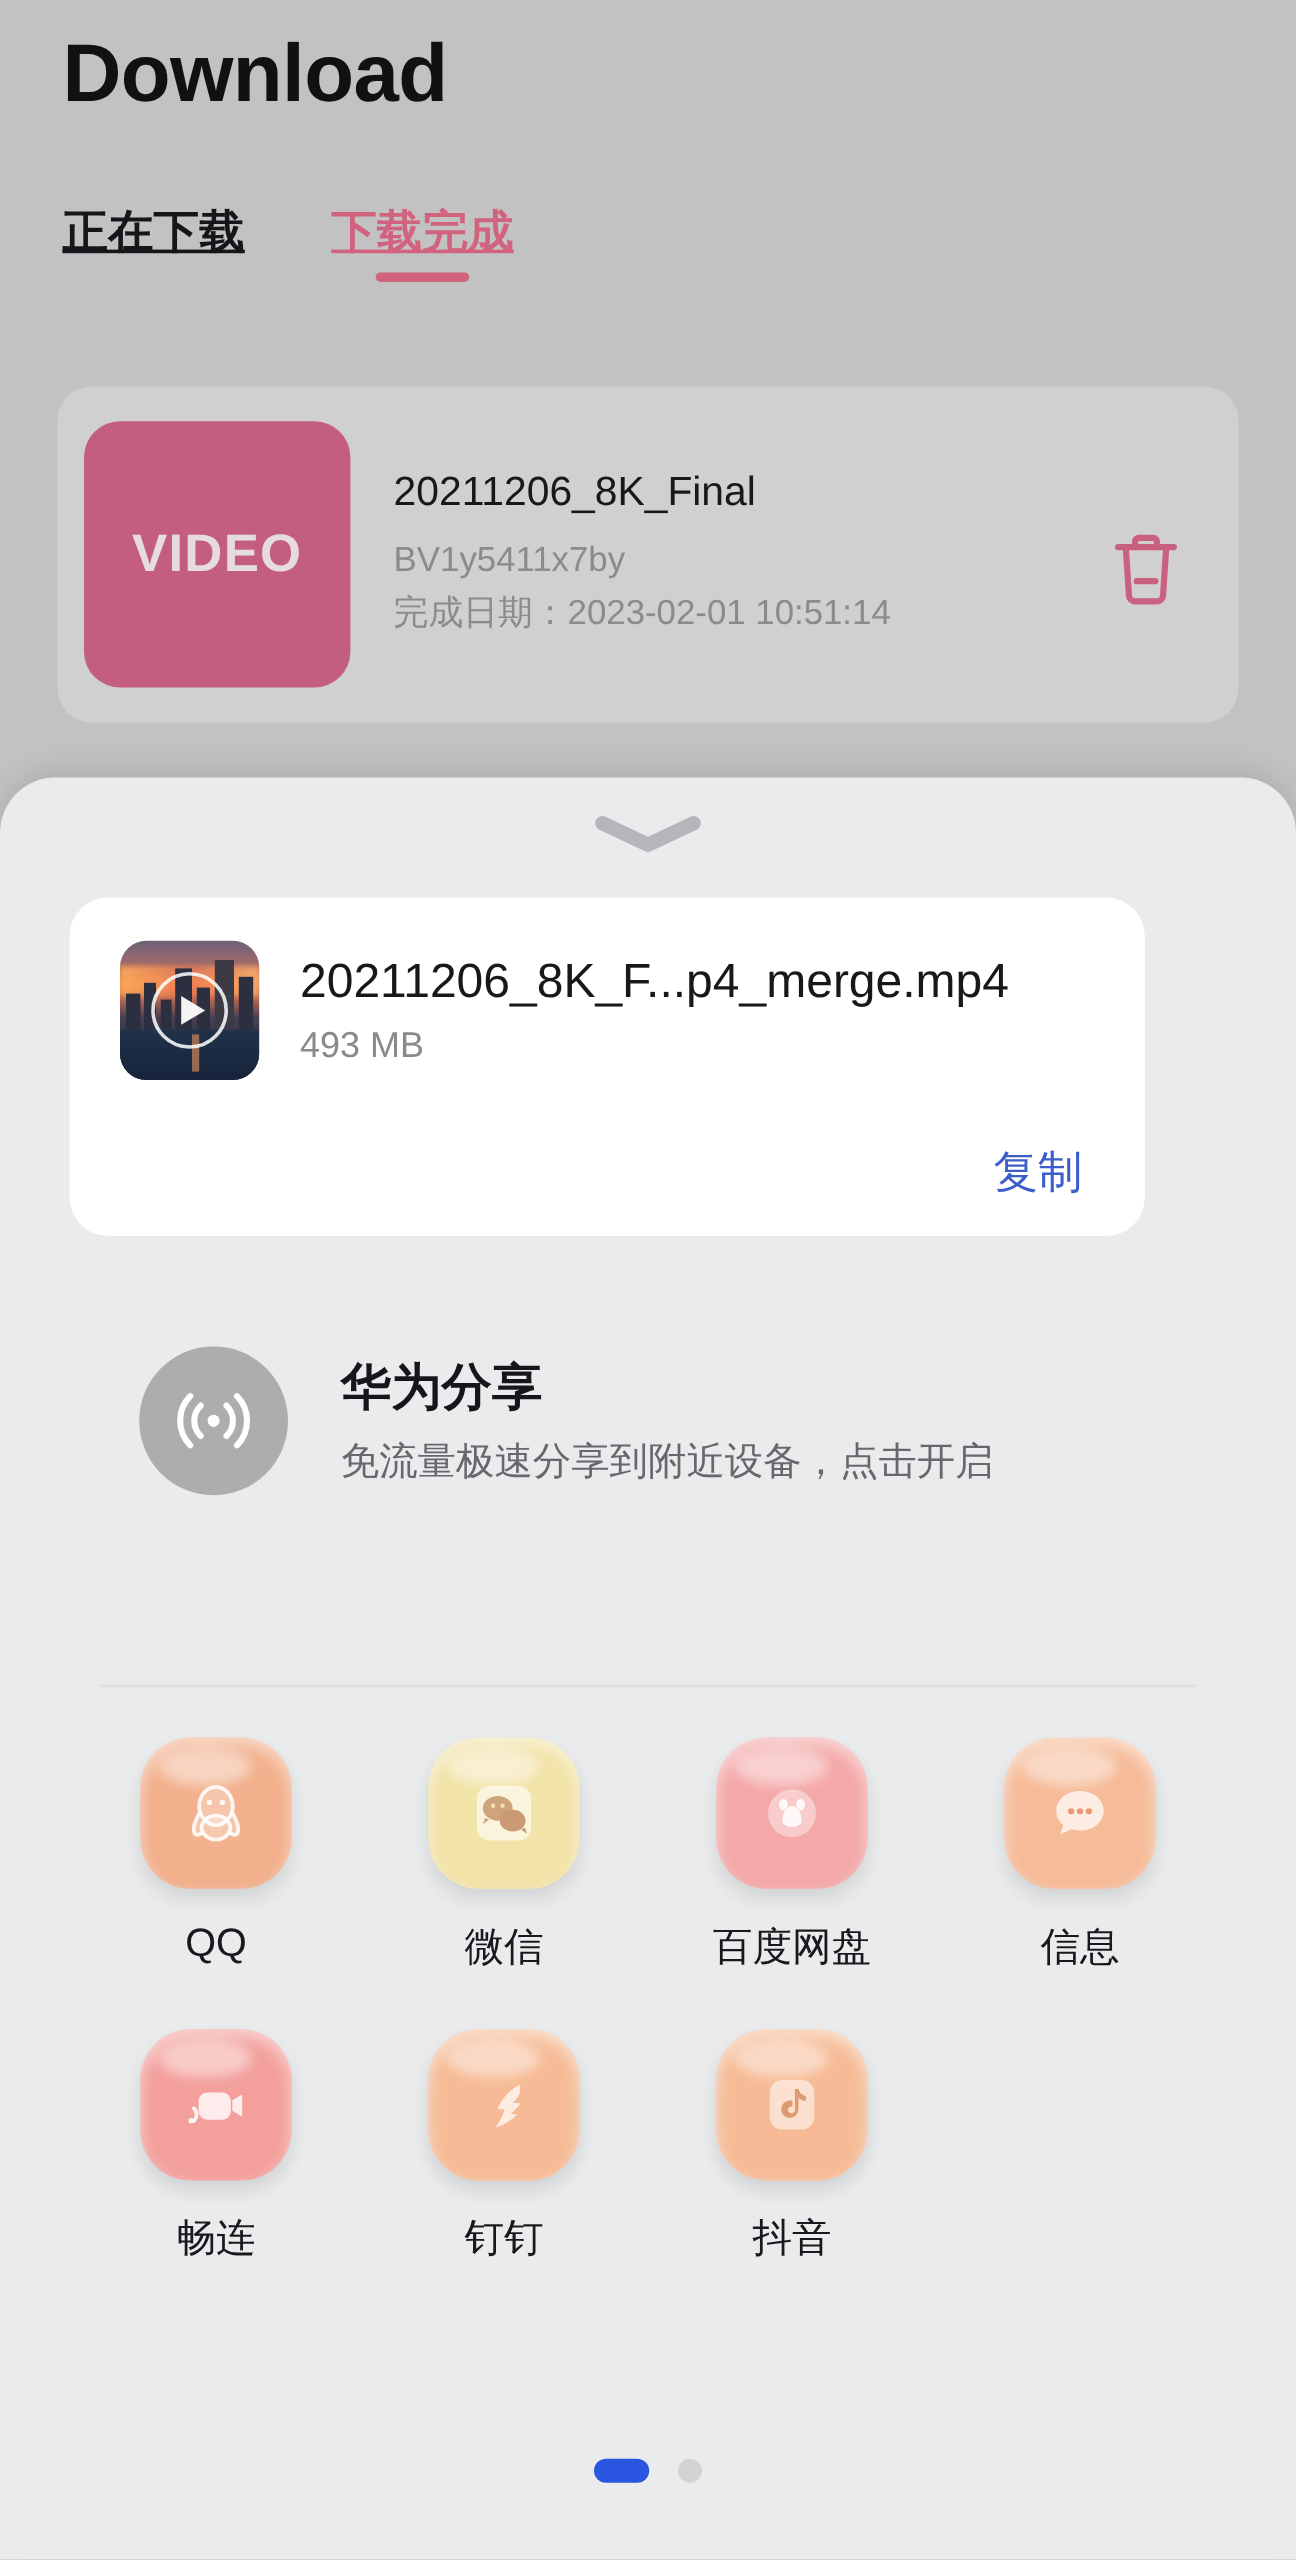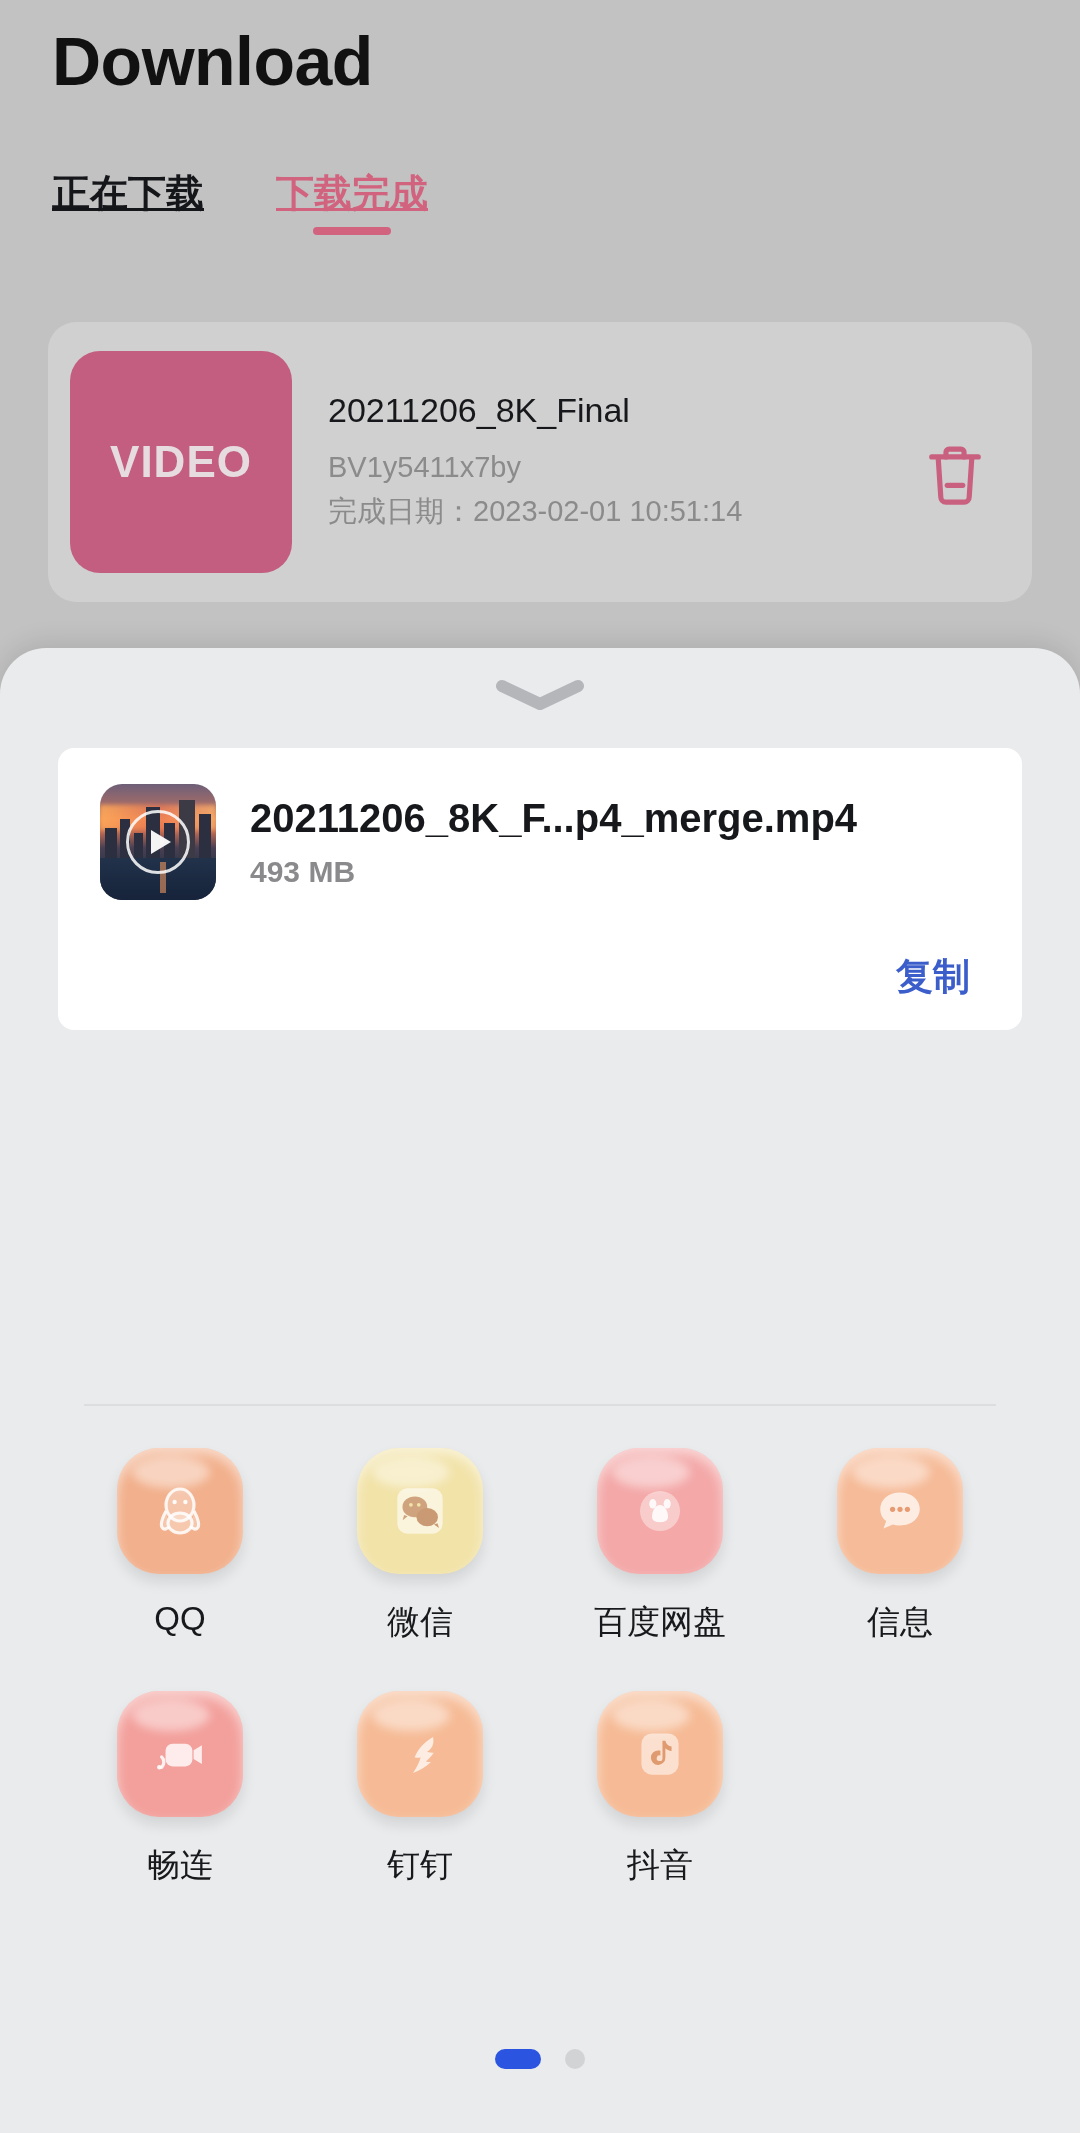--- a/index.html
+++ b/index.html
@@ -153,11 +153,10 @@
     position: absolute;
     left: 58px;
     top: 100px;
-    width: 964px;
+    width: 896px;
     height: 282px;
     background: #ffffff;
-    border-radius: 16px;
-    font-weight: bold;
+    border-radius: 32px;
   }
 
   .file-row {

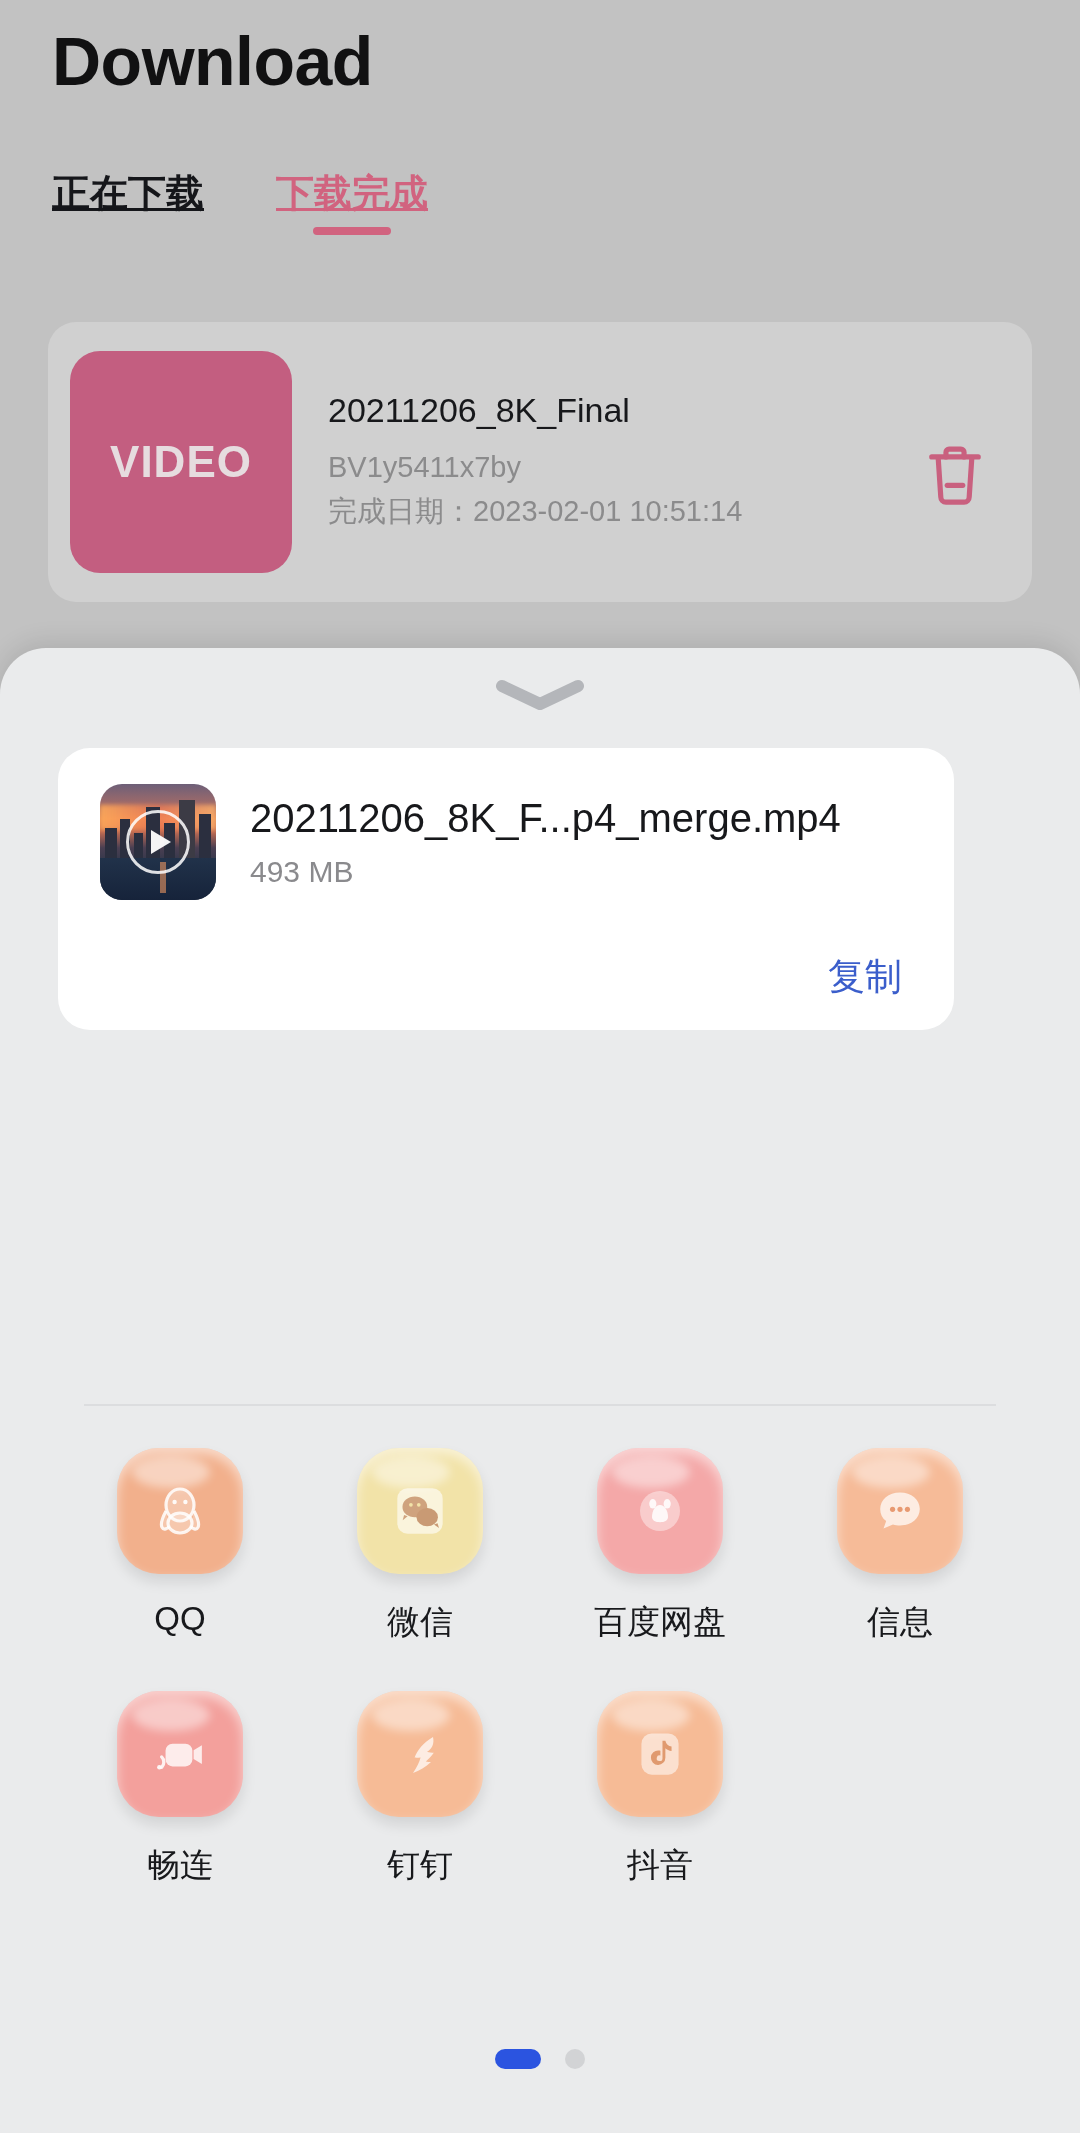--- a/index.html
+++ b/index.html
@@ -422,6 +422,21 @@
     <div class="copy-btn">复制</div>
   </div>
 
+  <div class="hw-share">
+    <div class="hw-icon">
+      <svg width="78" height="78" viewBox="0 0 40 40" fill="none" stroke="#ffffff" stroke-width="2.6" stroke-linecap="round">
+        <circle cx="20" cy="20" r="2.6" fill="#ffffff" stroke="none"></circle>
+        <path d="M14.5 13.5a9 9 0 000 13"></path>
+        <path d="M25.5 13.5a9 9 0 010 13"></path>
+        <path d="M10 9.5a15 15 0 000 21"></path>
+        <path d="M30 9.5a15 15 0 010 21"></path>
+      </svg>
+    </div>
+    <div class="hw-text">
+      <div class="hw-title">华为分享</div>
+      <div class="hw-sub">免流量极速分享到附近设备，点击开启</div>
+    </div>
+  </div>
 
   <div class="sheet-divider"></div>
 

